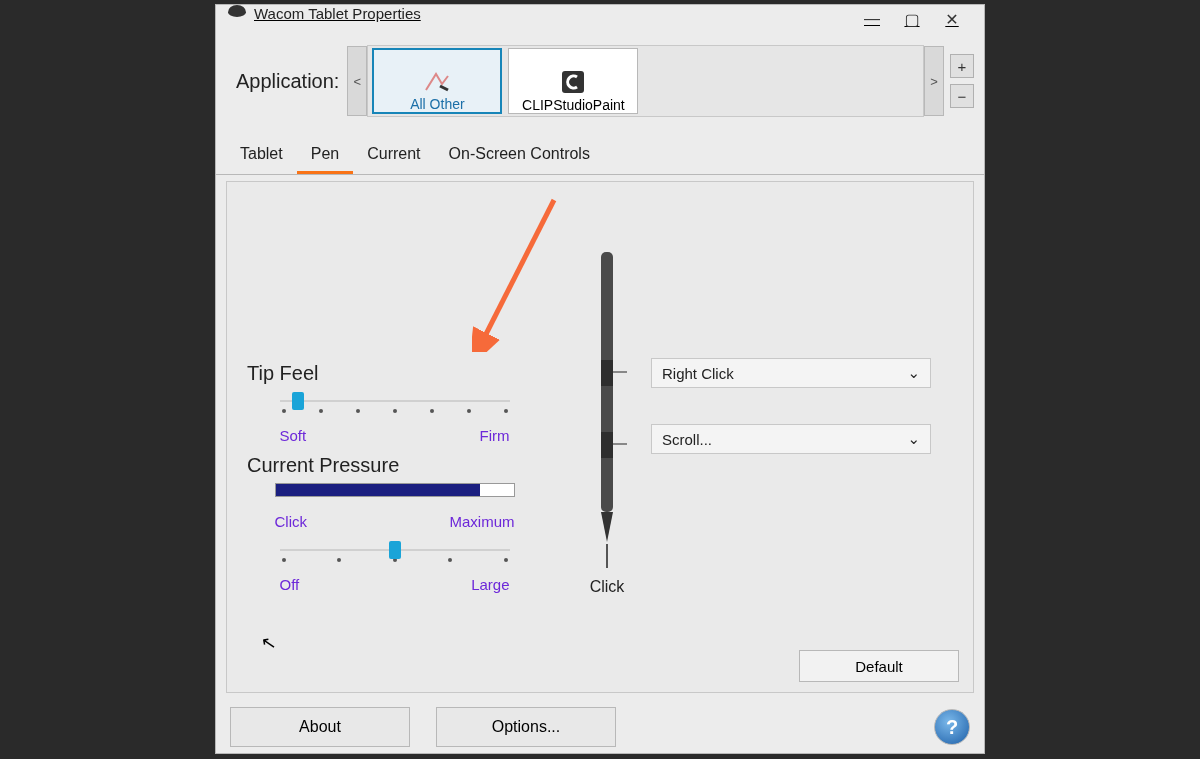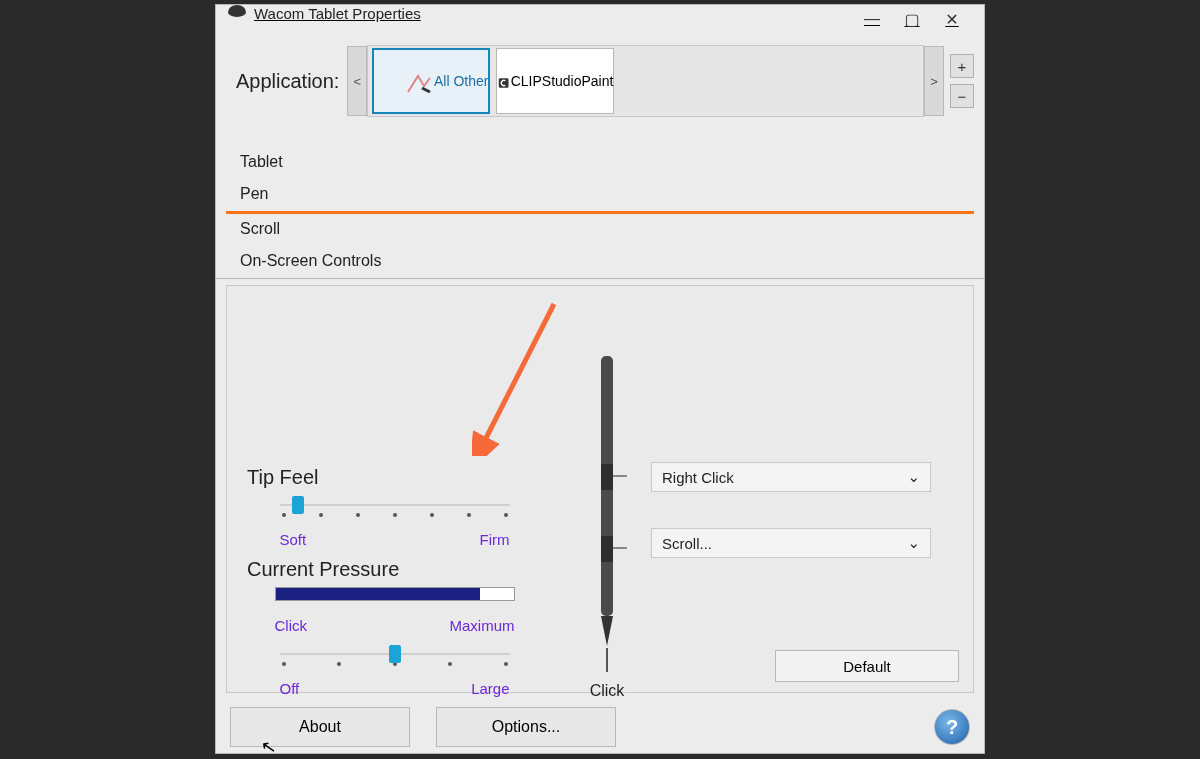--- a/index.html
+++ b/index.html
@@ -13,7 +13,7 @@
   .app-row .label { font-size: 20px; color: #222; margin-right: 8px; }
   .app-scroll-btn { width: 20px; height: 70px; background: #d9d9d9; border: 1px solid #b8b8b8; display: flex; align-items: center; justify-content: center; color: #555; font-size: 13px; }
   .app-strip { flex: 1; height: 72px; border: 1px solid #c8c8c8; background: #e6e6e6; display: flex; align-items: center; gap: 6px; padding: 2px 4px; }
-  .app-tile { width: 118px; height: 66px; background: #fff; border: 1px solid #b8b8b8; display: flex; flex-direction: row; align-items: center; justify-content: flex-end; font-size: 14px; }
+  .app-tile { width: 130px; height: 66px; background: #fff; border: 1px solid #b8b8b8; display: flex; flex-direction: column; align-items: center; justify-content: flex-end; font-size: 14px; }
   .app-tile.selected { border: 2px solid #1785b8; color: #1b6fa8; background: #e8f1f7; }
   .app-tile .tile-icon { width: 30px; height: 30px; margin-top: 4px; }
   .plusminus { display: flex; flex-direction: column; gap: 6px; margin-left: 6px; }

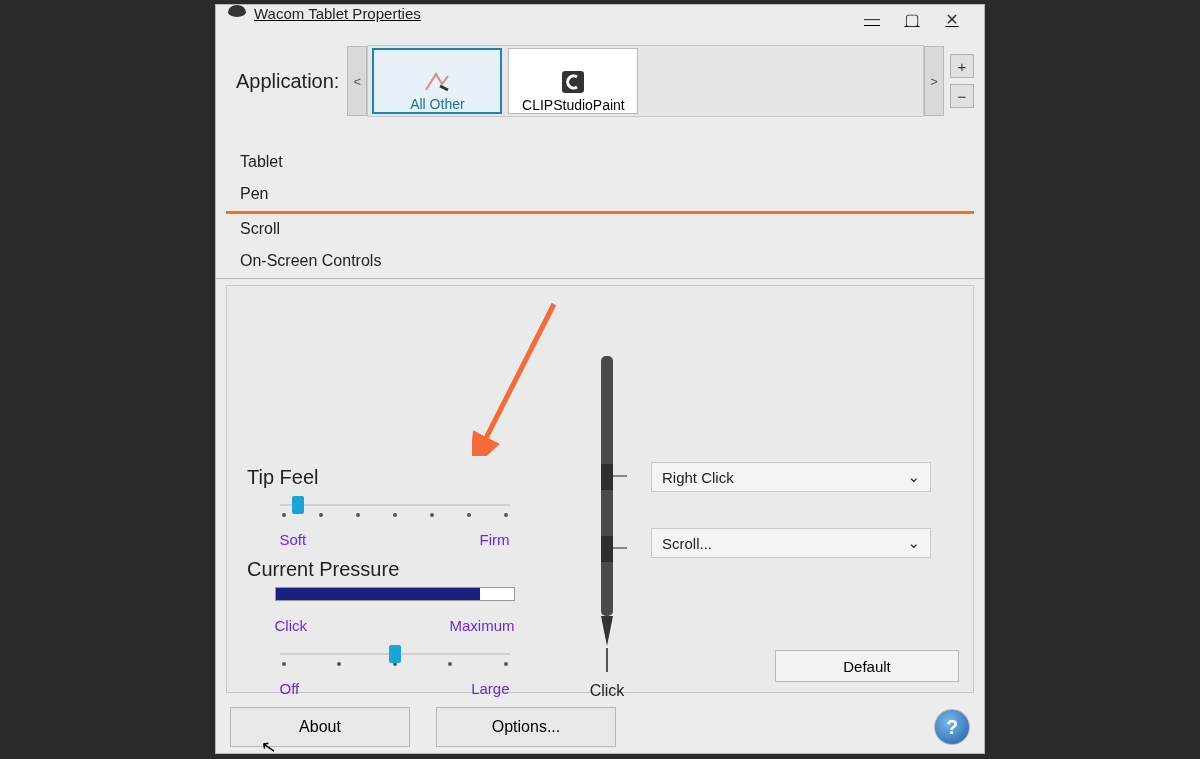--- a/index.html
+++ b/index.html
@@ -18,7 +18,7 @@
   .app-tile .tile-icon { width: 30px; height: 30px; margin-top: 4px; }
   .plusminus { display: flex; flex-direction: column; gap: 6px; margin-left: 6px; }
   .plusminus .pm { width: 24px; height: 24px; border: 1px solid #b0b0b0; background: #e0e0e0; display: flex; align-items: center; justify-content: center; font-size: 15px; color: #333; }
-  .tabs { display: flex; border-bottom: 1px solid #b8b8b8; padding: 0 10px; margin-top: 20px; flex-direction: column; }
+  .tabs { display: flex; border-bottom: 1px solid #b8b8b8; padding: 0 10px; margin-top: 12px; }
   .tab { padding: 6px 14px 8px 14px; font-size: 16px; color: #222; }
   .tab.active { border-bottom: 3px solid #f97316; }
   .content { flex: 1; padding: 8px 14px 10px 14px; position: relative; border: 1px solid #c8c8c8; margin: 6px 10px 4px 10px; background: #eaeaea; }

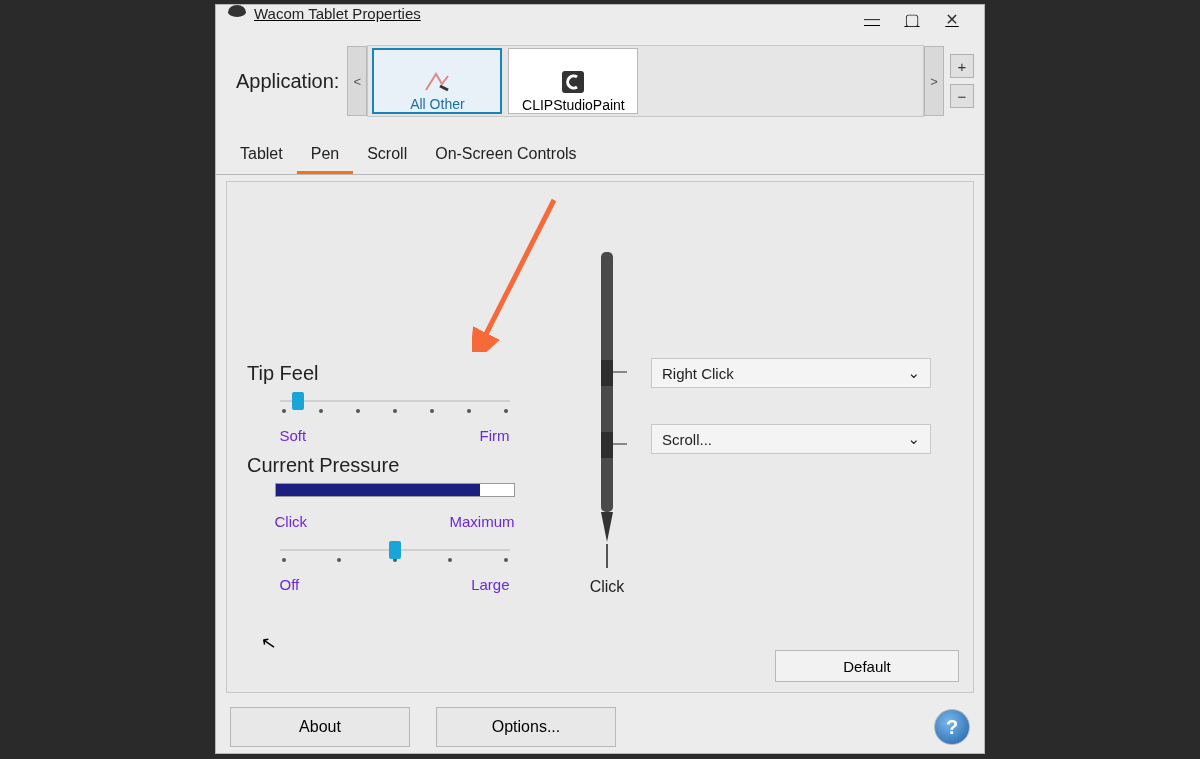--- a/index.html
+++ b/index.html
@@ -86,7 +86,7 @@
   <div class="tabs">
     <div class="tab">Tablet</div>
     <div class="tab active">Pen</div>
-    <div class="tab">Scroll</div>
+    <div class="tab">Current</div>
     <div class="tab">On-Screen Controls</div>
   </div>
 

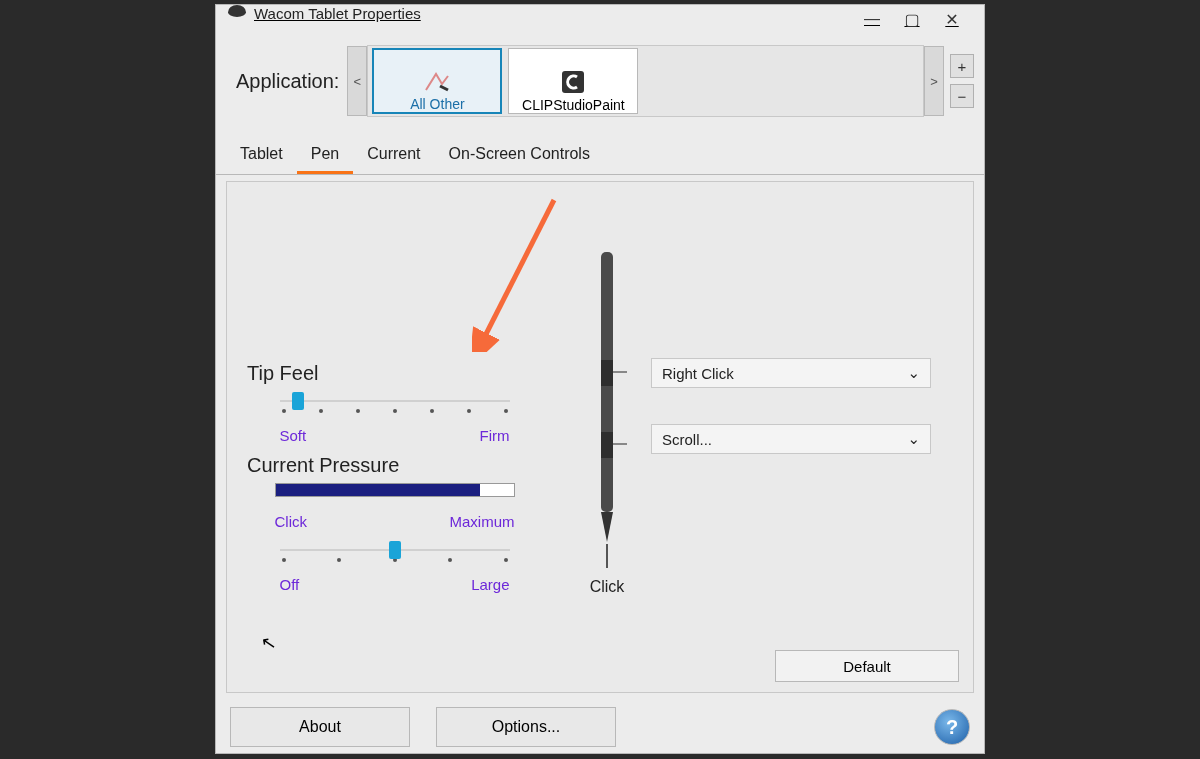--- a/index.html
+++ b/index.html
@@ -38,7 +38,7 @@
   .pen-dropdowns { margin-left: 24px; margin-top: 106px; display: flex; flex-direction: column; gap: 36px; }
   .dropdown { width: 280px; height: 30px; background: #f4f4f4; border: 1px solid #c8c8c8; display: flex; align-items: center; justify-content: space-between; padding: 0 10px; font-size: 15px; color: #222; }
   .click-label { text-align: center; font-size: 16px; color: #222; margin-top: 6px; }
-  .default-btn { position: absolute; right: 14px; bottom: 10px; width: 184px; height: 32px; background: #f2f2f2; border: 1px solid #b8b8b8; font-size: 15px; display: flex; align-items: center; justify-content: center; }
+  .default-btn { position: absolute; right: 14px; bottom: 10px; width: 160px; height: 32px; background: #f2f2f2; border: 1px solid #b8b8b8; font-size: 15px; display: flex; align-items: center; justify-content: center; }
   .footer { display: flex; align-items: center; padding: 10px 14px 6px 14px; gap: 26px; }
   .footer .fbtn { width: 180px; height: 40px; background: #e8e8e8; border: 1px solid #b8b8b8; display: flex; align-items: center; justify-content: center; font-size: 16px; }
   .footer .spacer { flex: 1; }

